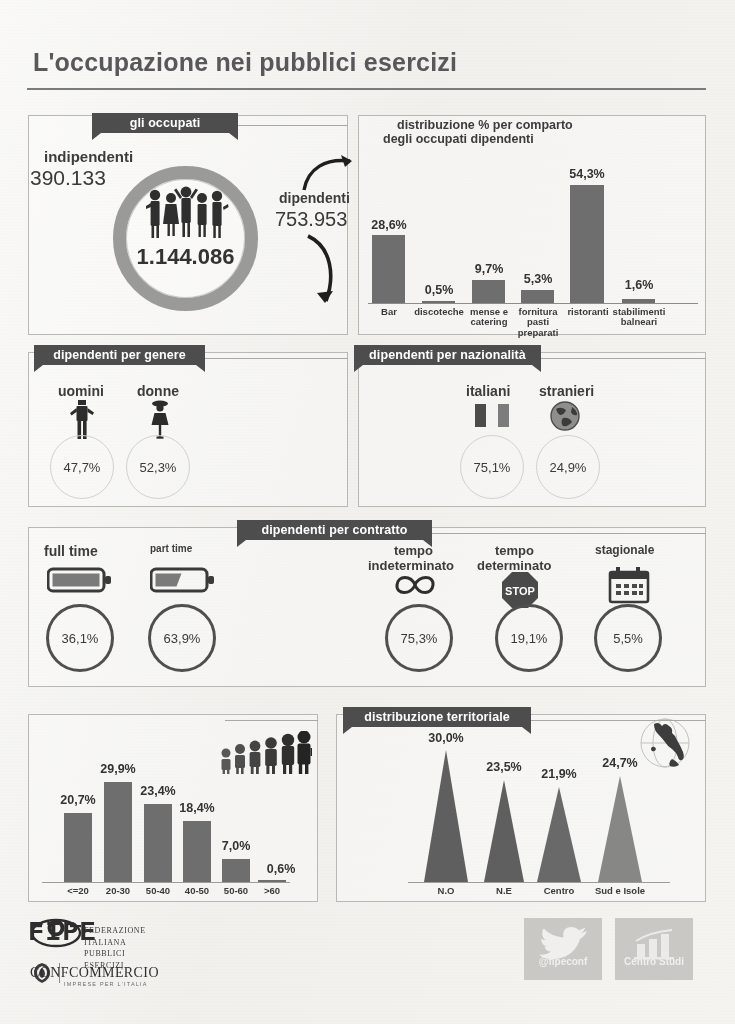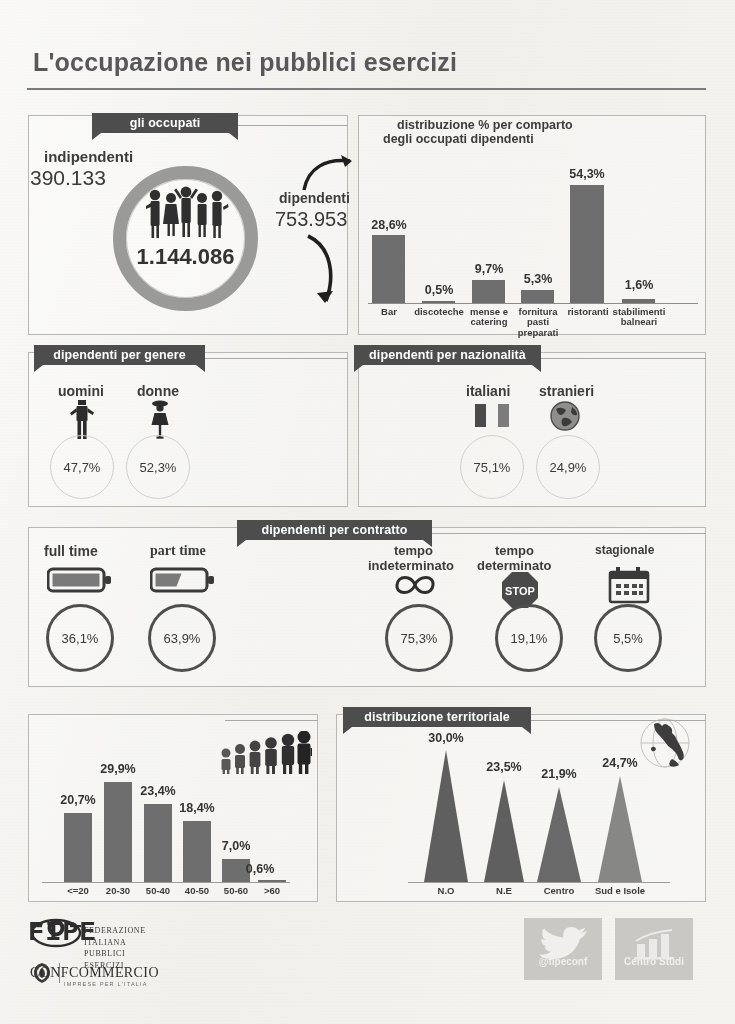--- a/index.html
+++ b/index.html
@@ -300,7 +300,7 @@
     <span>36,1%</span>
   </div>
 
-  <div class="lbl" style="left:150px;top:543px;font-size:14px;font-family:Liberation Serif, serif;">part time</div>
+  <div class="lbl" style="left:150px;top:543px;font-size:10px;">part time</div>
   <svg class="icn" style="left:150px;top:566px;" width="66" height="28" viewBox="0 0 66 28">
     <rect x="1" y="3" width="56" height="22" rx="5" fill="none" stroke="#3a3a3a" stroke-width="3"></rect>
     <rect x="58" y="10" width="6" height="8" rx="2" fill="#3a3a3a"></rect>

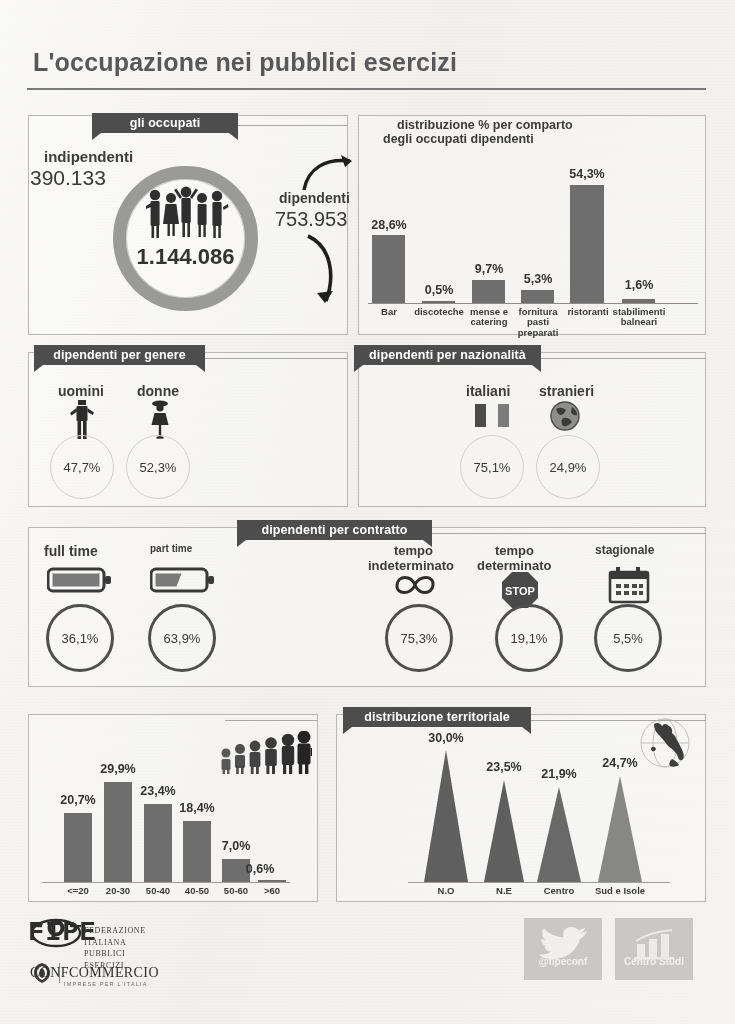--- a/index.html
+++ b/index.html
@@ -416,7 +416,7 @@
   <div class="barlbl" style="left:216px;top:886px;width:40px;">50-60</div>
 
   <div class="bar" style="left:258px;top:880px;width:28px;height:2px;"></div>
-  <div class="barval" style="left:235px;top:862px;width:50px;">0,6%</div>
+  <div class="barval" style="left:256px;top:862px;width:50px;">0,6%</div>
   <div class="barlbl" style="left:254px;top:886px;width:36px;">&gt;60</div>
 
   <div class="panel" style="left:336px;top:714px;width:370px;height:188px;"></div>

